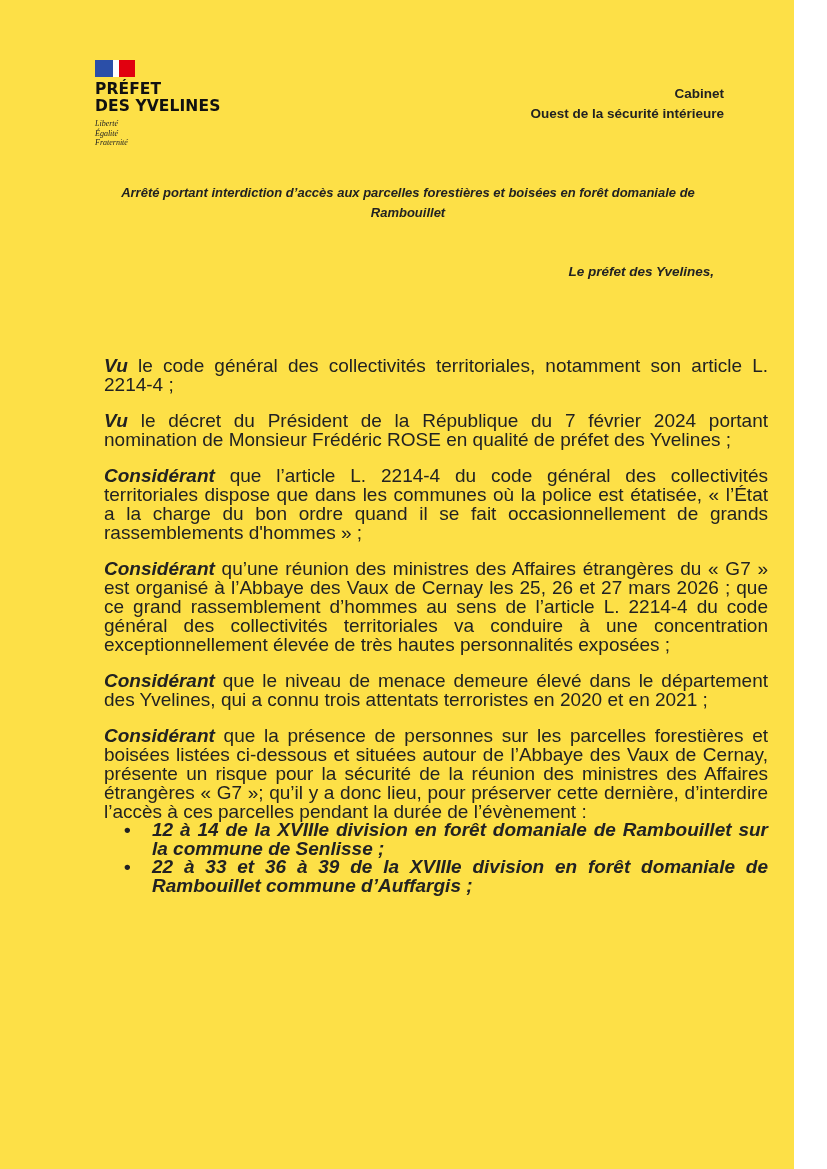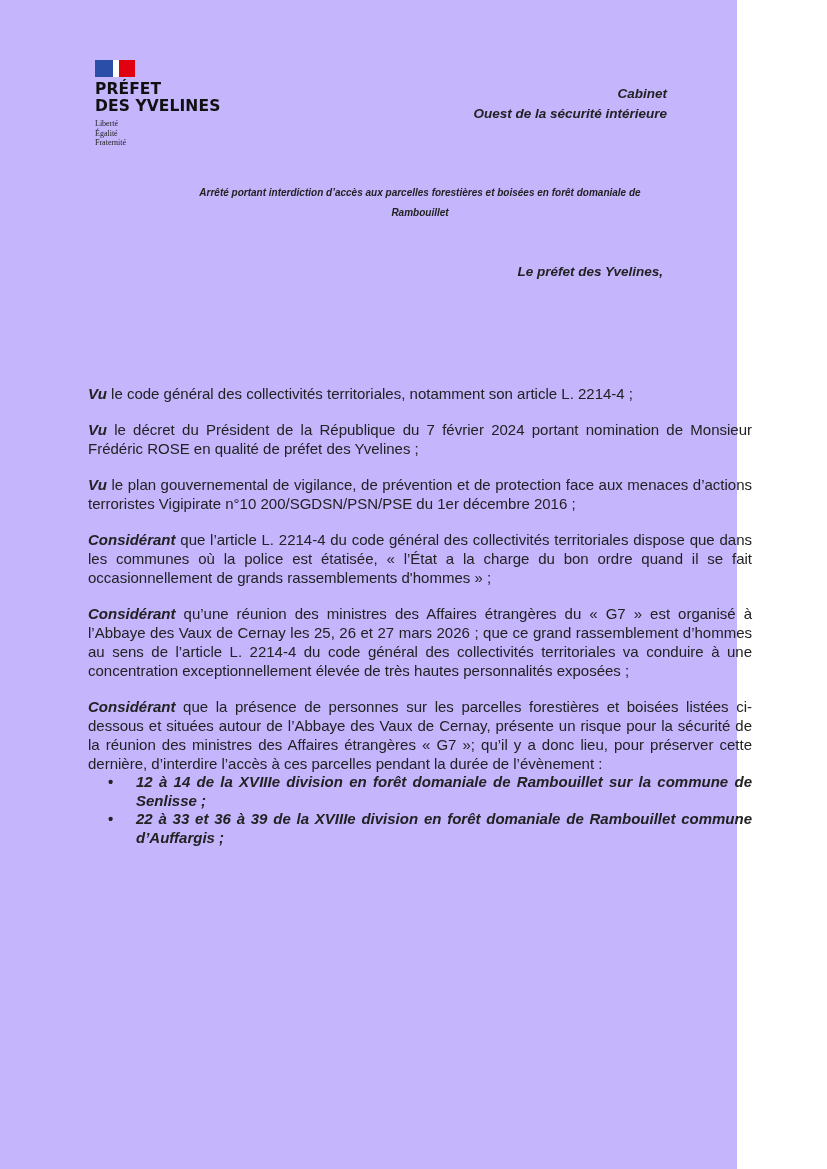--- a/index.html
+++ b/index.html
@@ -5,7 +5,7 @@
   html, body { margin:0; padding:0; background:#ffffff; }
   body { width:827px; height:1169px; position:relative; overflow:hidden;
          font-family:"Liberation Sans", "DejaVu Sans", sans-serif; color:#1a1a1a; }
-  .page { position:absolute; left:0; top:0; width:737px; height:1169px; background:#c4b5fd; }
+  .page { position:absolute; left:0; top:0; width:794px; height:1169px; background:#fde047; }
 
   
   .logo { position:absolute; left:95px; top:60px; width:140px; }

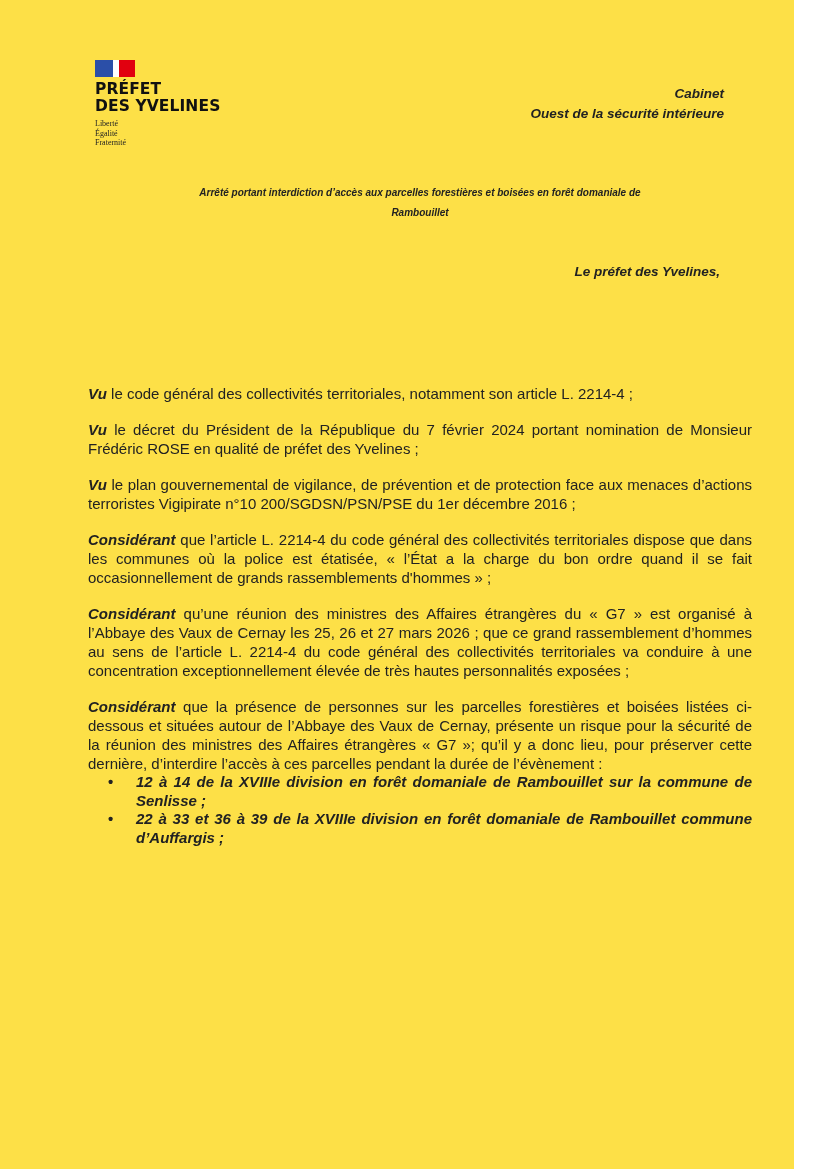--- a/index.html
+++ b/index.html
@@ -16,7 +16,7 @@
   .logo .title { font-family:"DejaVu Sans", sans-serif; font-weight:bold; font-size:15.5px; line-height:17px; margin-top:4px; letter-spacing:0.1px; color:#111; }
   .logo .motto { font-family:"Liberation Serif", serif; font-size:8px; line-height:9.5px; margin-top:4px; color:#222; }
 
-  .office { position:absolute; right:70px; top:84px; text-align:right; font-style:italic; font-weight:bold; font-size:13.5px; line-height:20px; color:#222; }
+  .office { position:absolute; right:70px; top:84px; text-align:right; font-weight:bold; font-size:13.5px; line-height:20px; color:#222; }
 
   .doc-title { position:absolute; left:100px; width:640px; top:183px; text-align:center; font-style:italic; font-weight:bold; font-size:10px; line-height:20px; color:#222; }
 

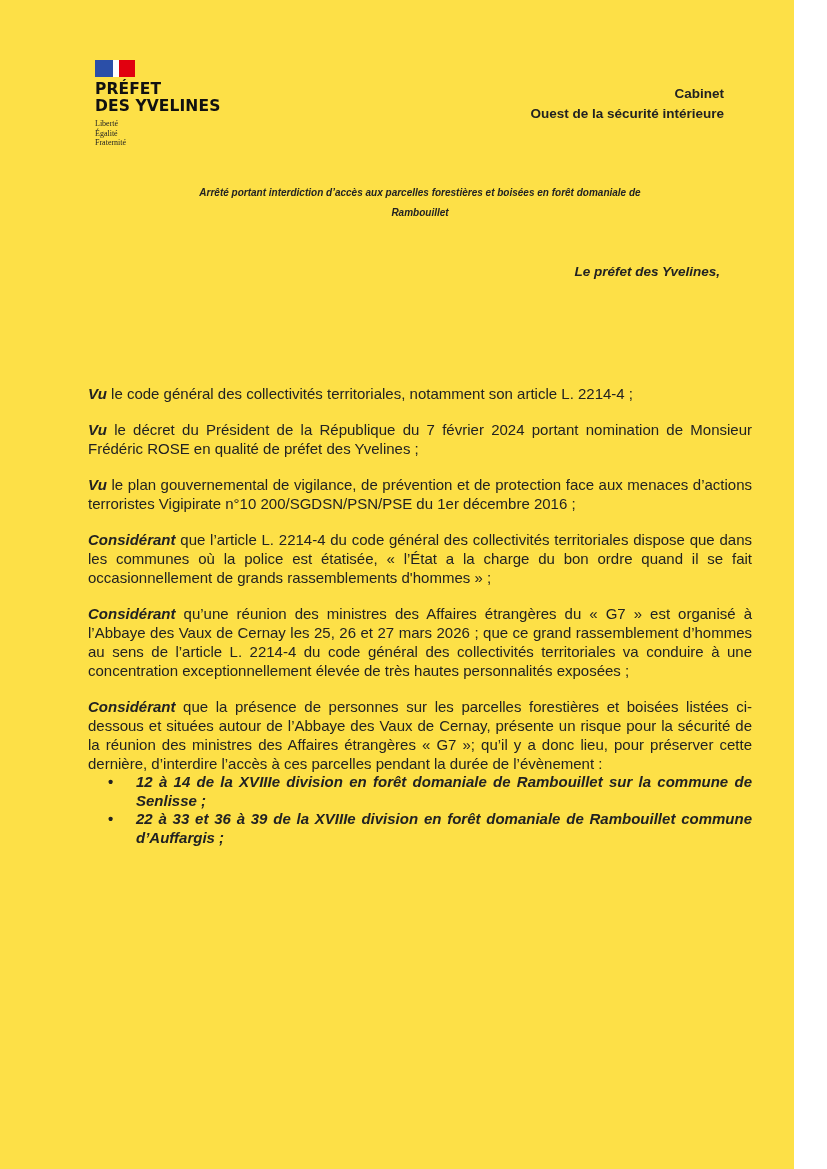--- a/index.html
+++ b/index.html
@@ -14,7 +14,7 @@
   .flag .w { width:6px; background:#fff; }
   .flag .r { width:16px; background:#e1000f; }
   .logo .title { font-family:"DejaVu Sans", sans-serif; font-weight:bold; font-size:15.5px; line-height:17px; margin-top:4px; letter-spacing:0.1px; color:#111; }
-  .logo .motto { font-family:"Liberation Serif", serif; font-size:8px; line-height:9.5px; margin-top:4px; color:#222; }
+  .logo .motto { font-family:"Liberation Serif", serif; font-style:italic; font-size:8px; line-height:9.5px; margin-top:4px; color:#222; }
 
   .office { position:absolute; right:70px; top:84px; text-align:right; font-weight:bold; font-size:13.5px; line-height:20px; color:#222; }
 

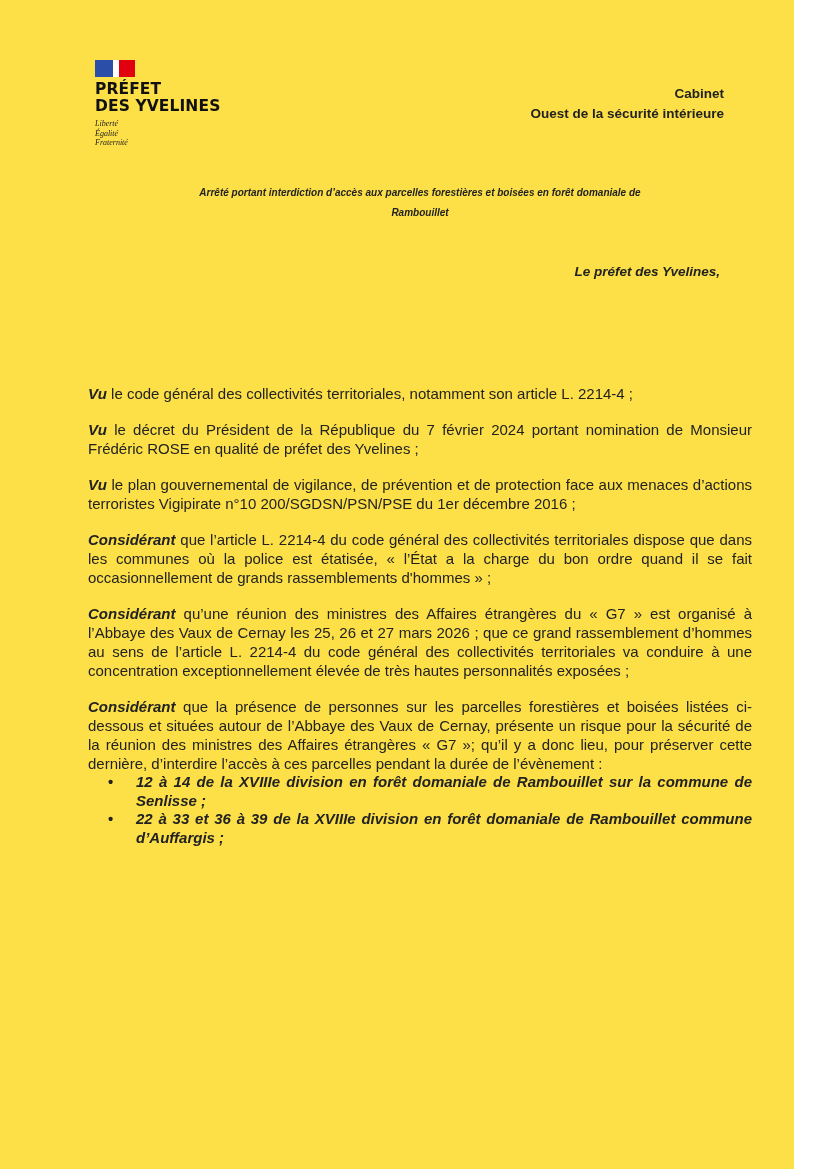--- a/index.html
+++ b/index.html
@@ -18,7 +18,7 @@
 
   .office { position:absolute; right:70px; top:84px; text-align:right; font-weight:bold; font-size:13.5px; line-height:20px; color:#222; }
 
-  .doc-title { position:absolute; left:100px; width:640px; top:183px; text-align:center; font-style:italic; font-weight:bold; font-size:10px; line-height:20px; color:#222; }
+  .doc-title { position:absolute; left:88px; width:640px; top:183px; text-align:center; font-style:italic; font-weight:bold; font-size:13px; line-height:20px; color:#222; }
 
   .signatory { position:absolute; right:74px; top:262px; text-align:right; font-style:italic; font-weight:bold; font-size:13.5px; line-height:19.5px; color:#222; }
 

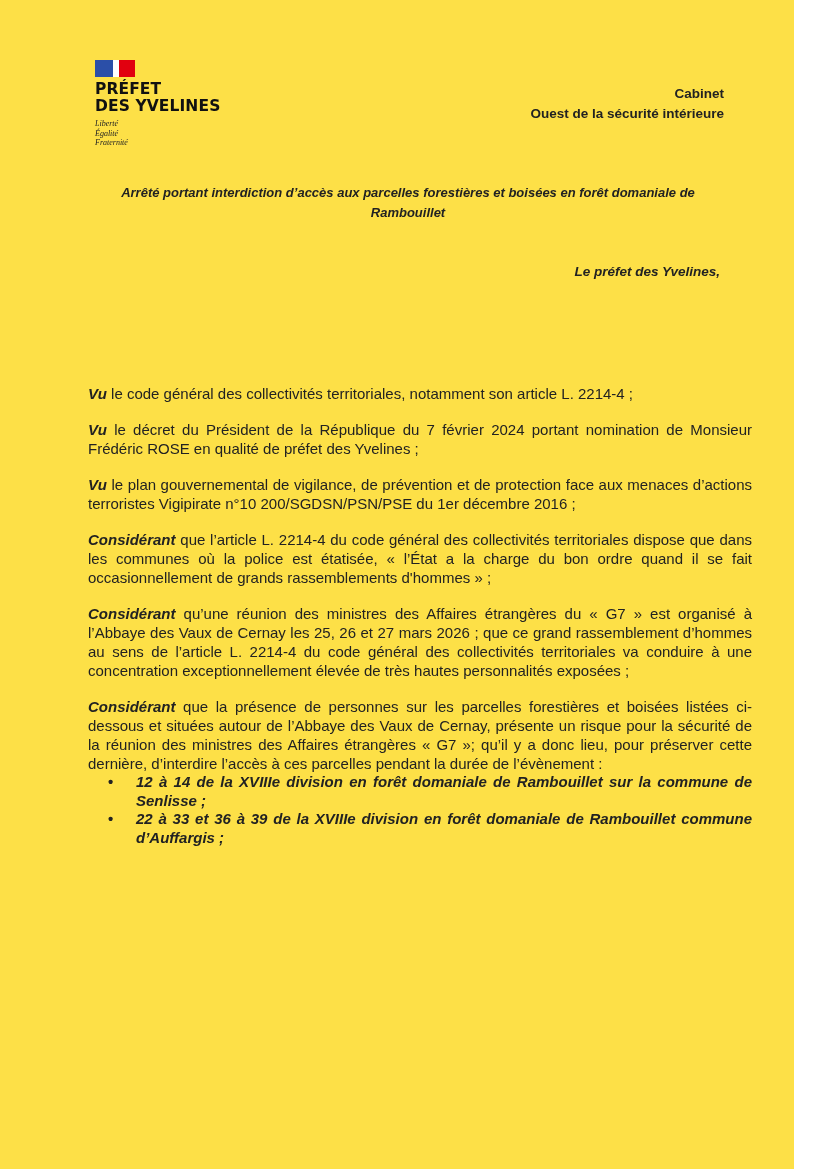--- a/index.html
+++ b/index.html
@@ -20,7 +20,7 @@
 
   .doc-title { position:absolute; left:88px; width:640px; top:183px; text-align:center; font-style:italic; font-weight:bold; font-size:13px; line-height:20px; color:#222; }
 
-  .signatory { position:absolute; right:74px; top:262px; text-align:right; font-style:italic; font-weight:bold; font-size:13.5px; line-height:19.5px; color:#222; }
+  .signatory { position:absolute; right:80px; top:262px; text-align:right; font-style:italic; font-weight:bold; font-size:13.5px; line-height:19.5px; color:#222; }
 
   .body-text { position:absolute; left:88px; width:664px; top:356px; font-size:15px; line-height:19px; text-align:justify; color:#222;margin-top:28px; }
   .para { margin:0 0 17px 0; }

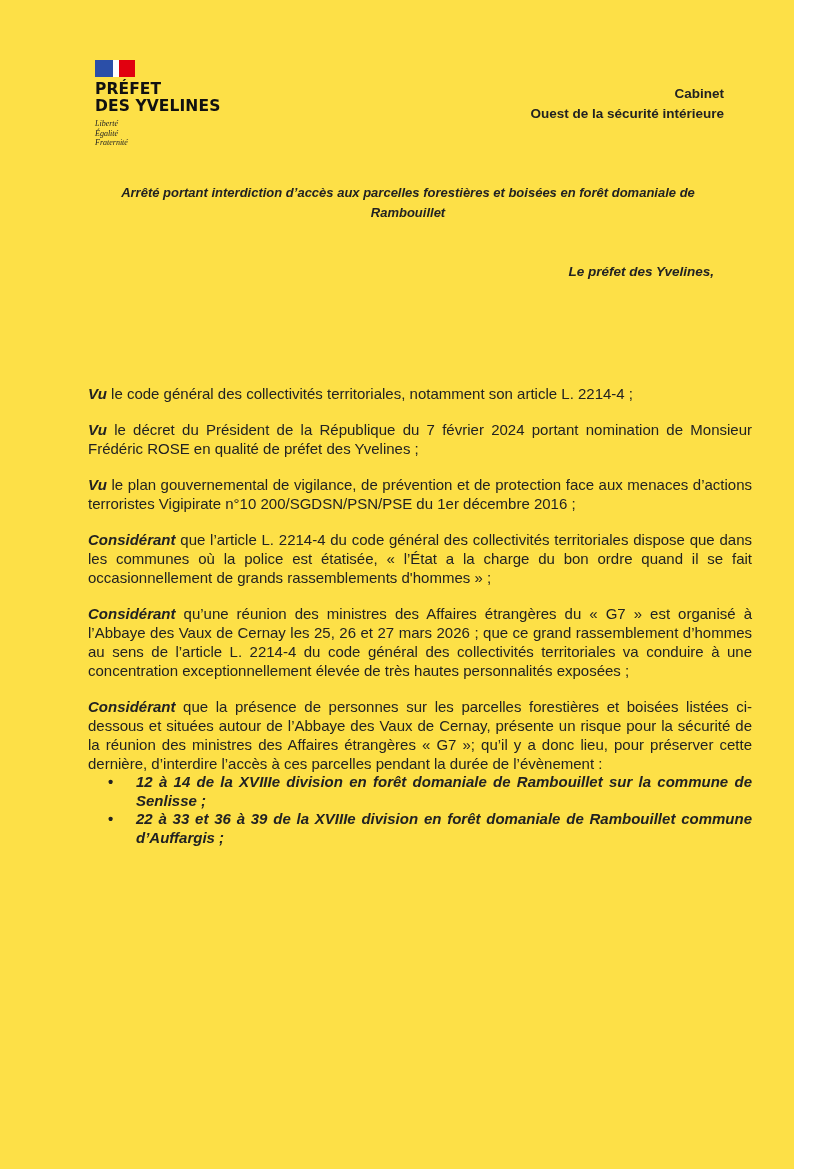--- a/index.html
+++ b/index.html
@@ -22,7 +22,7 @@
 
   .signatory { position:absolute; right:80px; top:262px; text-align:right; font-style:italic; font-weight:bold; font-size:13.5px; line-height:19.5px; color:#222; }
 
-  .body-text { position:absolute; left:88px; width:664px; top:356px; font-size:15px; line-height:19px; text-align:justify; color:#222;margin-top:28px; }
+  .body-text { position:absolute; left:104px; width:664px; top:356px; font-size:19px; line-height:19px; text-align:justify; color:#222; }
   .para { margin:0 0 17px 0; }
   .para .lead { font-weight:bold; font-style:italic; }
   .list { margin:-17px 0 0 0; padding:0; list-style:none; }

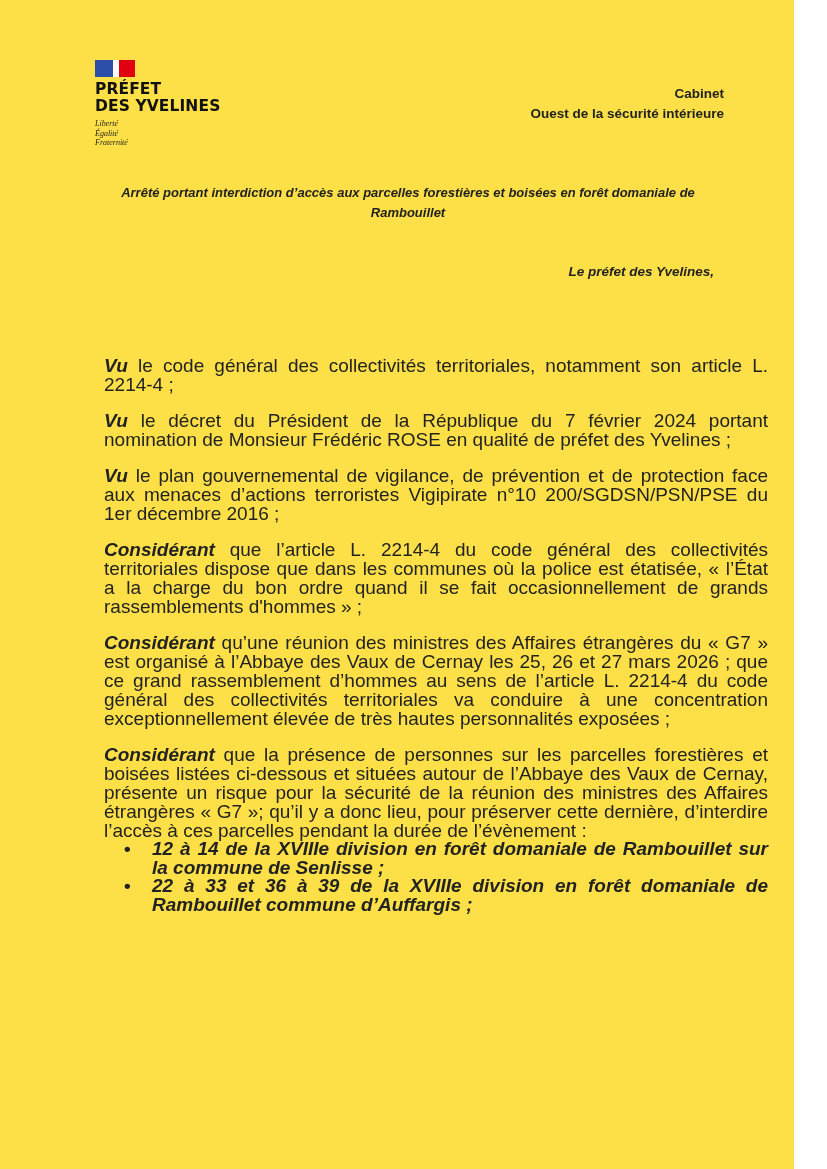--- a/index.html
+++ b/index.html
@@ -68,7 +68,6 @@
   <div class="body-text">
     <p class="para"><span class="lead">Vu</span><span> le code général des collectivités territoriales, notamment son article L. 2214-4 ;</span></p>
     <p class="para"><span class="lead">Vu</span><span> le décret du Président de la République du 7 février 2024 portant nomination de Monsieur Frédéric ROSE en qualité de préfet des Yvelines ;</span></p>
-    <p class="para"><span class="lead">Vu</span><span> le plan gouvernemental de vigilance, de prévention et de protection face aux menaces d’actions terroristes Vigipirate n°10 200/SGDSN/PSN/PSE du 1er décembre 2016 ;</span></p>
     <p class="para"><span class="lead">Considérant</span><span> que l’article L. 2214-4 du code général des collectivités territoriales dispose que dans les communes où la police est étatisée, « l’État a la charge du bon ordre quand il se fait occasionnellement de grands rassemblements d'hommes » ;</span></p>
     <p class="para"><span class="lead">Considérant</span><span> qu’une réunion des ministres des Affaires étrangères du « G7 » est organisé à l’Abbaye des Vaux de Cernay les 25, 26 et 27 mars 2026 ; que ce grand rassemblement d’hommes au sens de l’article L. 2214-4 du code général des collectivités territoriales va conduire à une concentration exceptionnellement élevée de très hautes personnalités exposées ;</span></p>
     <p class="para"><span class="lead">Considérant</span><span> que la présence de personnes sur les parcelles forestières et boisées listées ci-dessous et situées autour de l’Abbaye des Vaux de Cernay, présente un risque pour la sécurité de la réunion des ministres des Affaires étrangères « G7 »; qu’il y a donc lieu, pour préserver cette dernière, d’interdire l’accès à ces parcelles pendant la durée de l’évènement :</span></p>

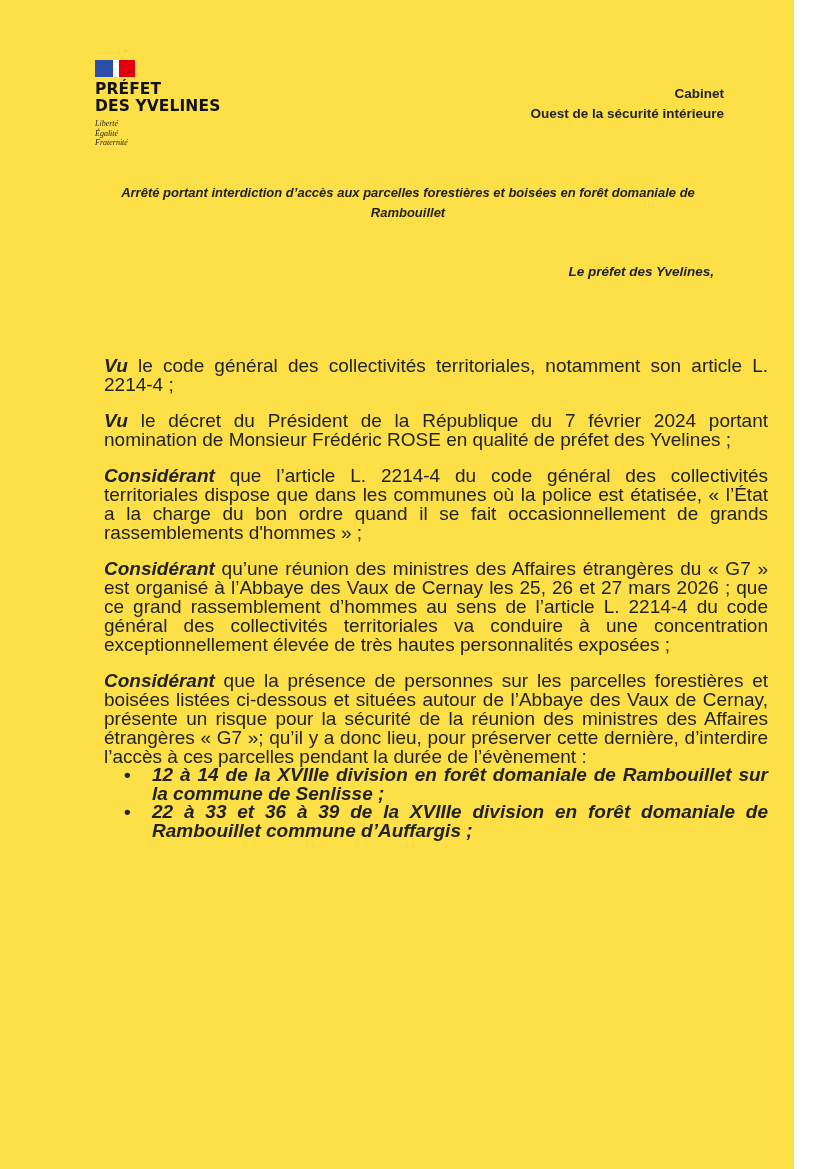--- a/index.html
+++ b/index.html
@@ -70,6 +70,7 @@
     <p class="para"><span class="lead">Vu</span><span> le décret du Président de la République du 7 février 2024 portant nomination de Monsieur Frédéric ROSE en qualité de préfet des Yvelines ;</span></p>
     <p class="para"><span class="lead">Considérant</span><span> que l’article L. 2214-4 du code général des collectivités territoriales dispose que dans les communes où la police est étatisée, « l’État a la charge du bon ordre quand il se fait occasionnellement de grands rassemblements d'hommes » ;</span></p>
     <p class="para"><span class="lead">Considérant</span><span> qu’une réunion des ministres des Affaires étrangères du « G7 » est organisé à l’Abbaye des Vaux de Cernay les 25, 26 et 27 mars 2026 ; que ce grand rassemblement d’hommes au sens de l’article L. 2214-4 du code général des collectivités territoriales va conduire à une concentration exceptionnellement élevée de très hautes personnalités exposées ;</span></p>
+    <p class="para"><span class="lead">Considérant</span><span> que le niveau de menace demeure élevé dans le département des Yvelines, qui a connu trois attentats terroristes en 2020 et en 2021 ;</span></p>
     <p class="para"><span class="lead">Considérant</span><span> que la présence de personnes sur les parcelles forestières et boisées listées ci-dessous et situées autour de l’Abbaye des Vaux de Cernay, présente un risque pour la sécurité de la réunion des ministres des Affaires étrangères « G7 »; qu’il y a donc lieu, pour préserver cette dernière, d’interdire l’accès à ces parcelles pendant la durée de l’évènement :</span></p>
 
     <ul class="list">

